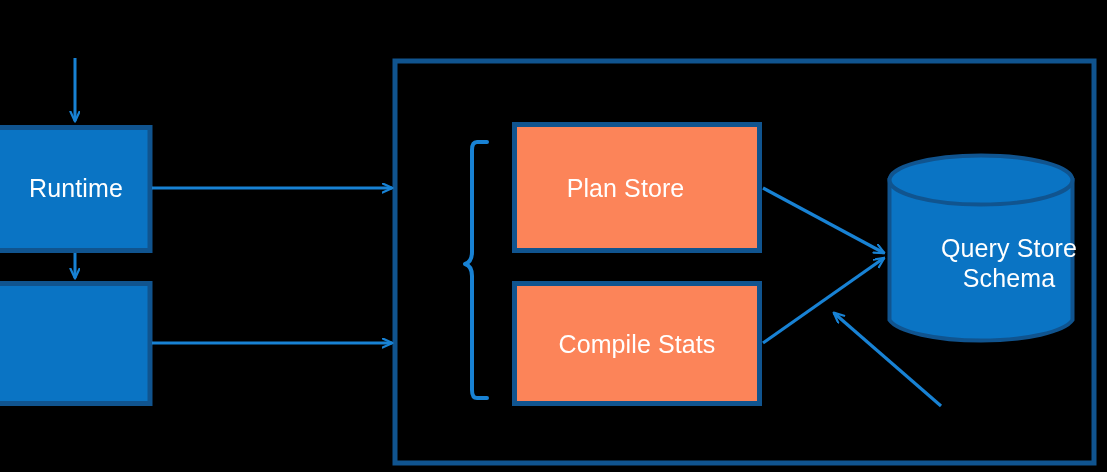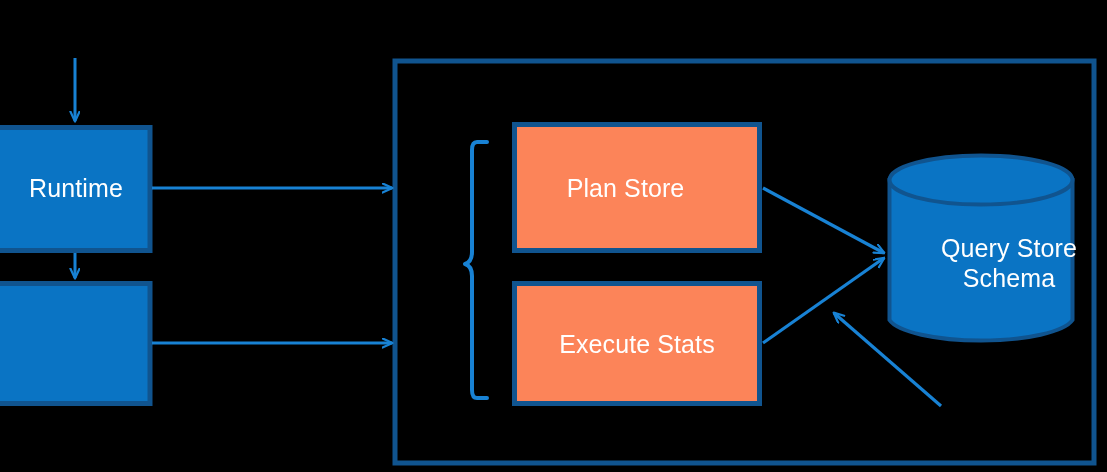--- a/index.html
+++ b/index.html
@@ -101,7 +101,7 @@
 
   <div class="node-label lbl-plan">Plan Store</div>
 
-  <div class="node-label lbl-runtime">Execute Stats</div>
+  <div class="node-label lbl-runtime">Compile Stats</div>
 
   <div class="node-label lbl-cylinder">Query Store
 Schema</div>

